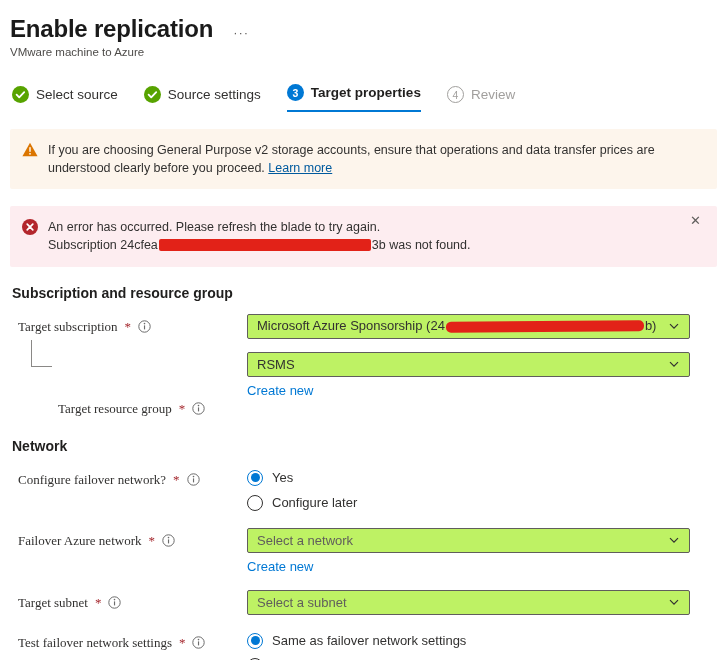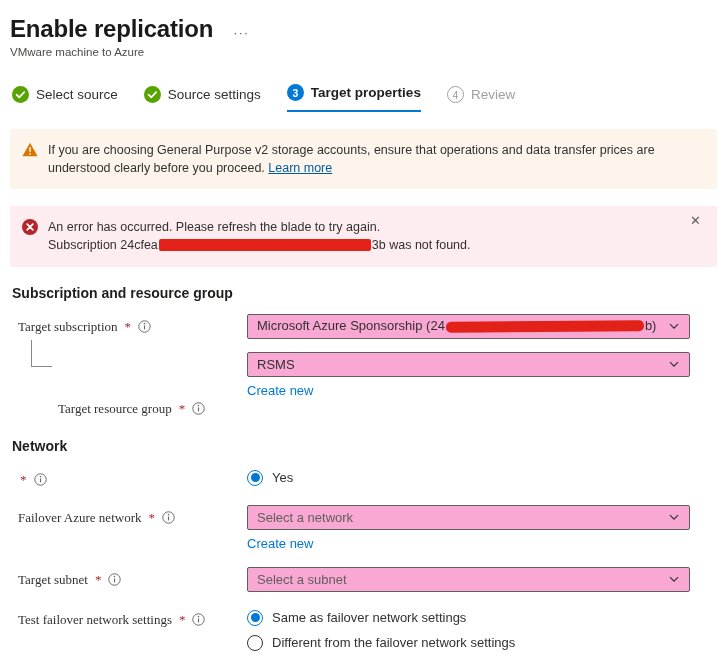--- a/index.html
+++ b/index.html
@@ -61,7 +61,7 @@
   .info-icon { display:inline-flex; margin-left:2px; cursor:default; flex:none; }
   .form-control { flex:1; }
 
-  .dropdown { width:443px; height:25px; border:1px solid #605e5c; border-radius:2px; background:#f9a8d4;
+  .dropdown { width:443px; height:25px; border:1px solid #605e5c; border-radius:2px; background:#bef264;
               display:flex; align-items:center; justify-content:space-between; padding:0 9px; cursor:pointer; }
   .dd-value { font-size:13px; color:#323130; white-space:nowrap; overflow:hidden; }
   .dd-value.placeholder { color:#605e5c; }

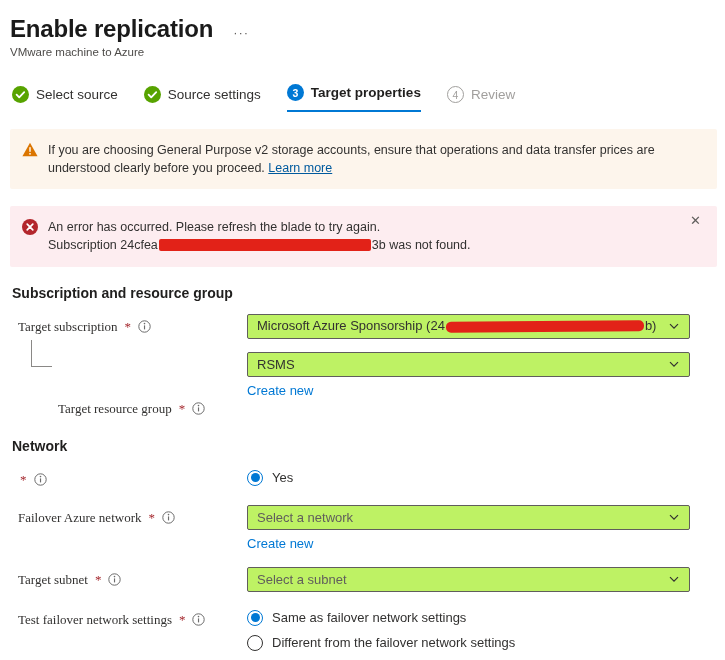--- a/index.html
+++ b/index.html
@@ -209,6 +209,7 @@
 
   <div class="form-row">
     <div class="form-label">
+      <span>Configure failover network?</span>
         <span class="req">*</span>
       <span class="info-icon">
         <svg width="13" height="13" viewBox="0 0 13 13">

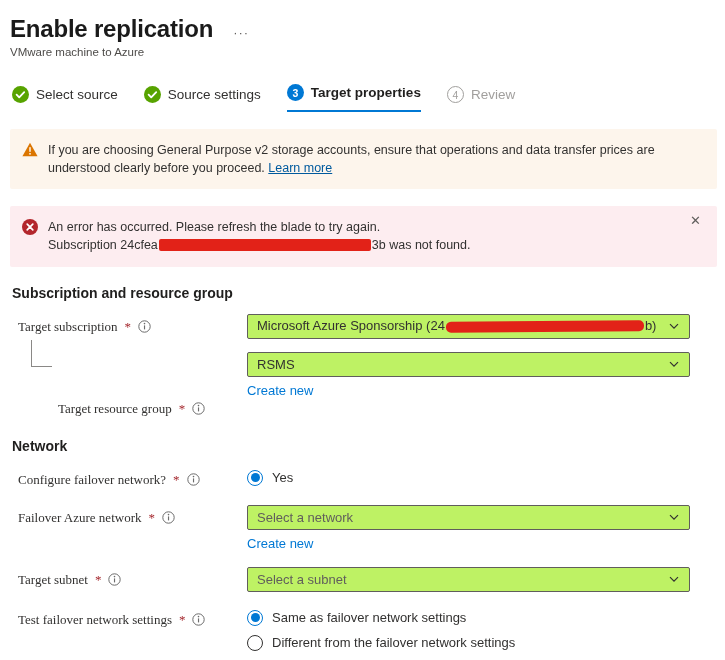--- a/index.html
+++ b/index.html
@@ -225,6 +225,10 @@
           <span class="radio selected"></span>
           <span class="radio-label">Yes</span>
         </div>
+        <div class="radio-option">
+          <span class="radio"></span>
+          <span class="radio-label">Configure later</span>
+        </div>
       </div>
     </div>
   </div>

